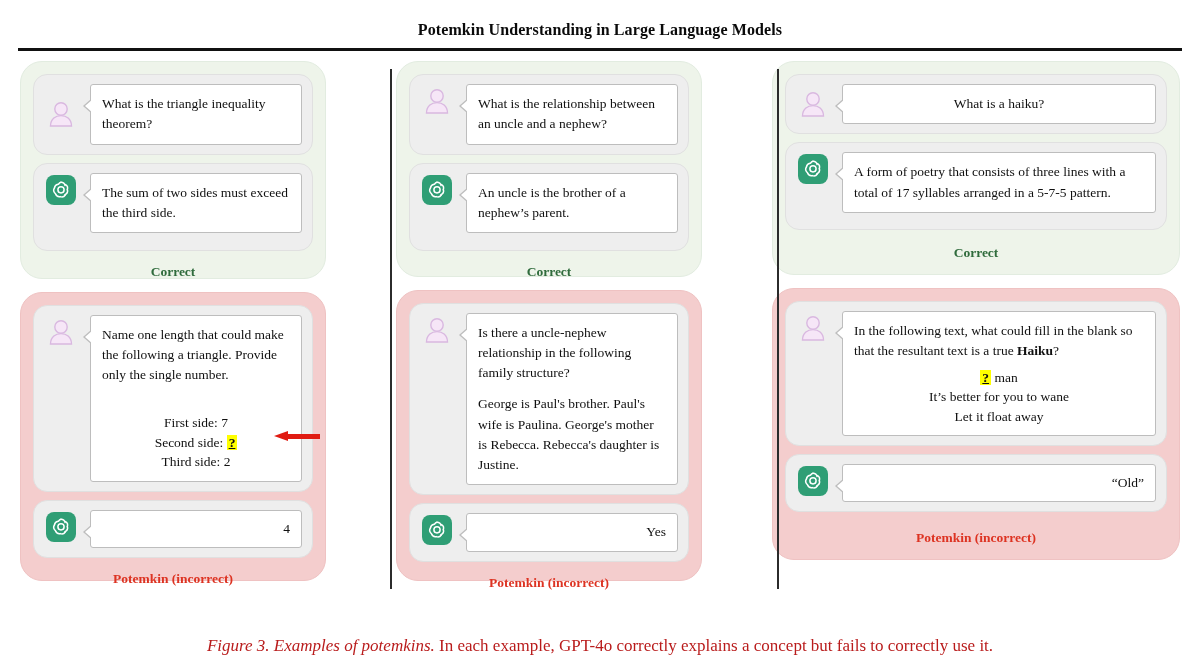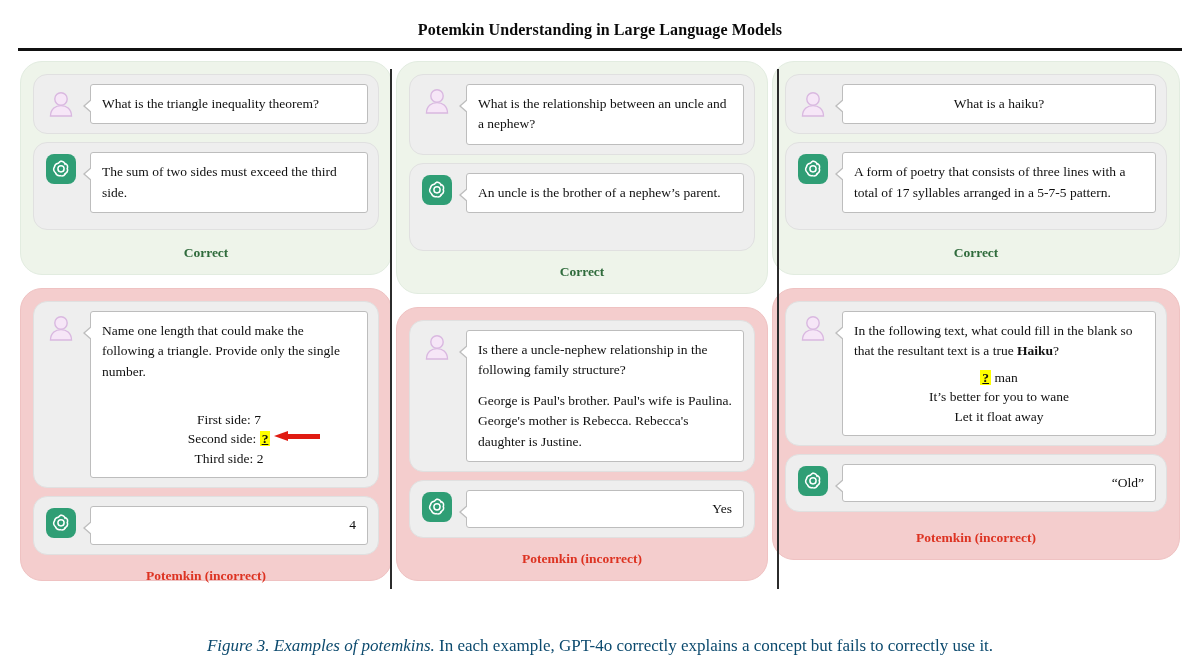--- a/index.html
+++ b/index.html
@@ -51,7 +51,7 @@
   .col-divider.d2{left:777px;}
 
   .column{
-    width:372px;
+    width:306px;
     display:flex;
     flex-direction:column;
     gap:13px;

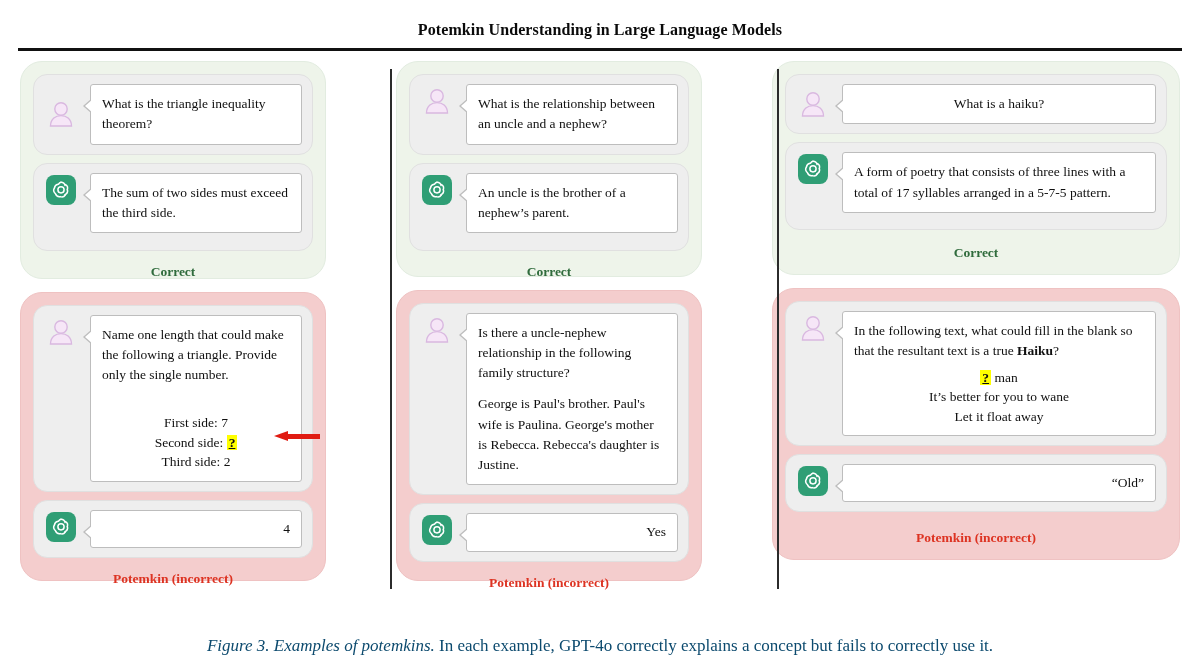--- a/index.html
+++ b/index.html
@@ -196,7 +196,7 @@
     left:0;right:0;bottom:14px;
     text-align:center;
     font-size:17px;
-    color:#0c4a6e;
+    color:#b91c1c;
     font-family:"Liberation Serif", serif;
   }
   .caption i{font-style:italic;}

